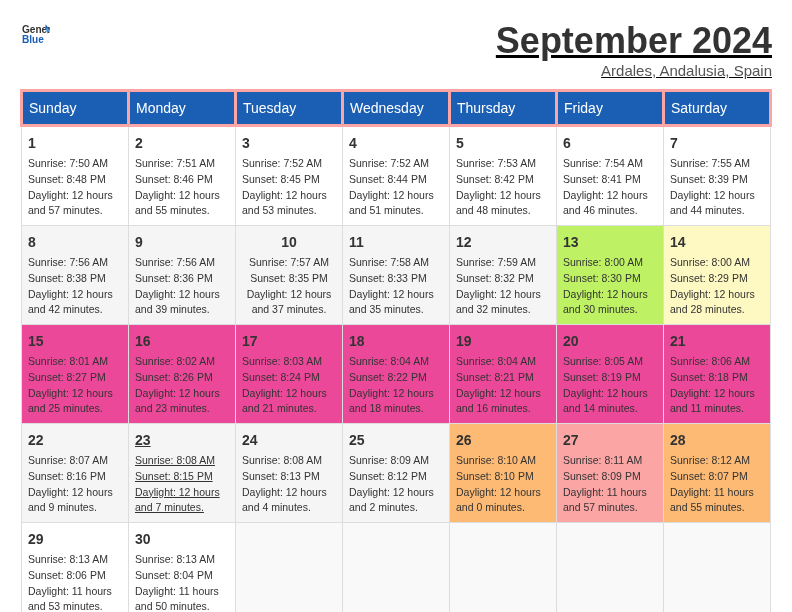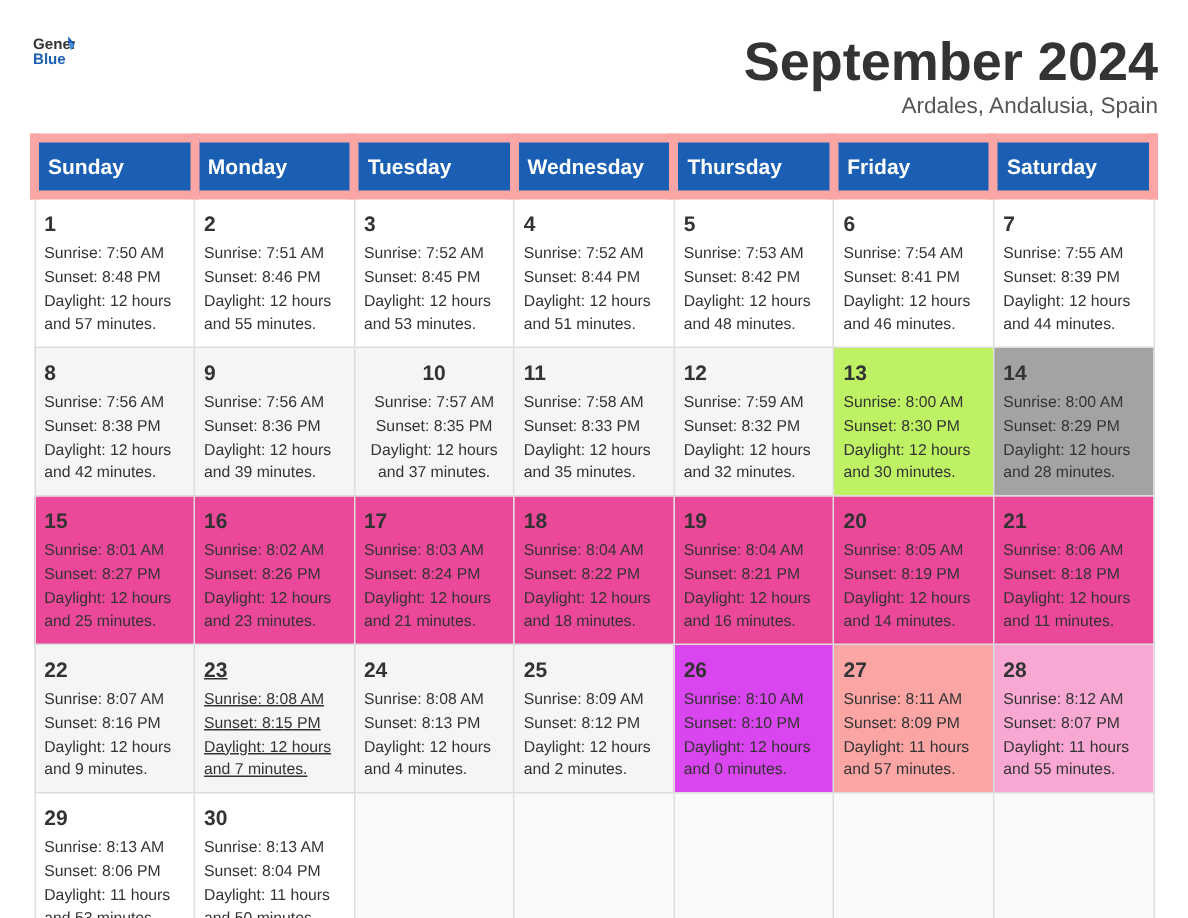--- a/index.html
+++ b/index.html
@@ -28,6 +28,7 @@
     }
     .title-section {
       text-align: right;
+      text-decoration: underline;
     }
     .month-title {
       font-size: 36px;

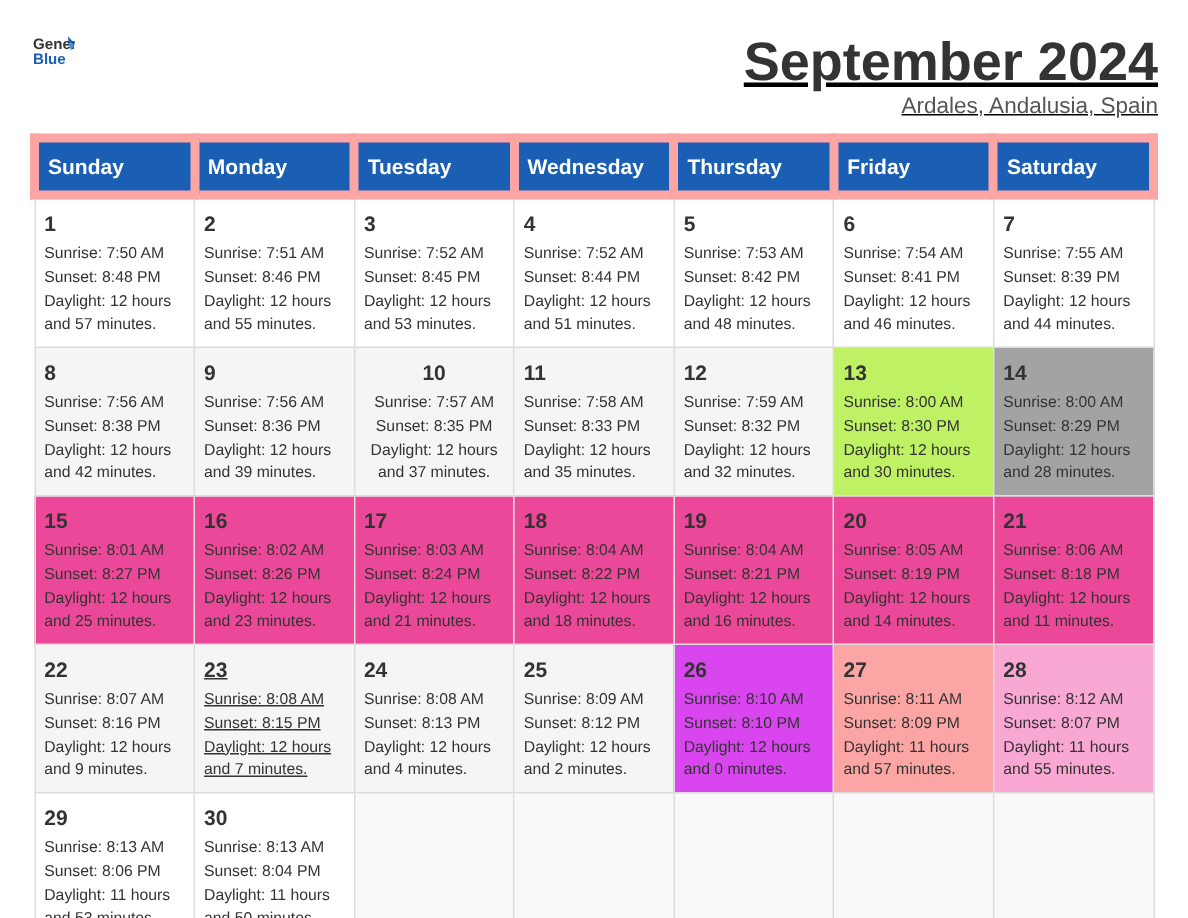--- a/index.html
+++ b/index.html
@@ -52,9 +52,9 @@
     thead th {
       padding: 8px 6px;
       font-size: 14px;
-      font-weight: bold;
+      font-weight: normal;
       text-align: left;
-      border: 6px solid #fca5a5;
+      border: 3px solid #fca5a5;
     }
     tbody tr {
       background: #fff;

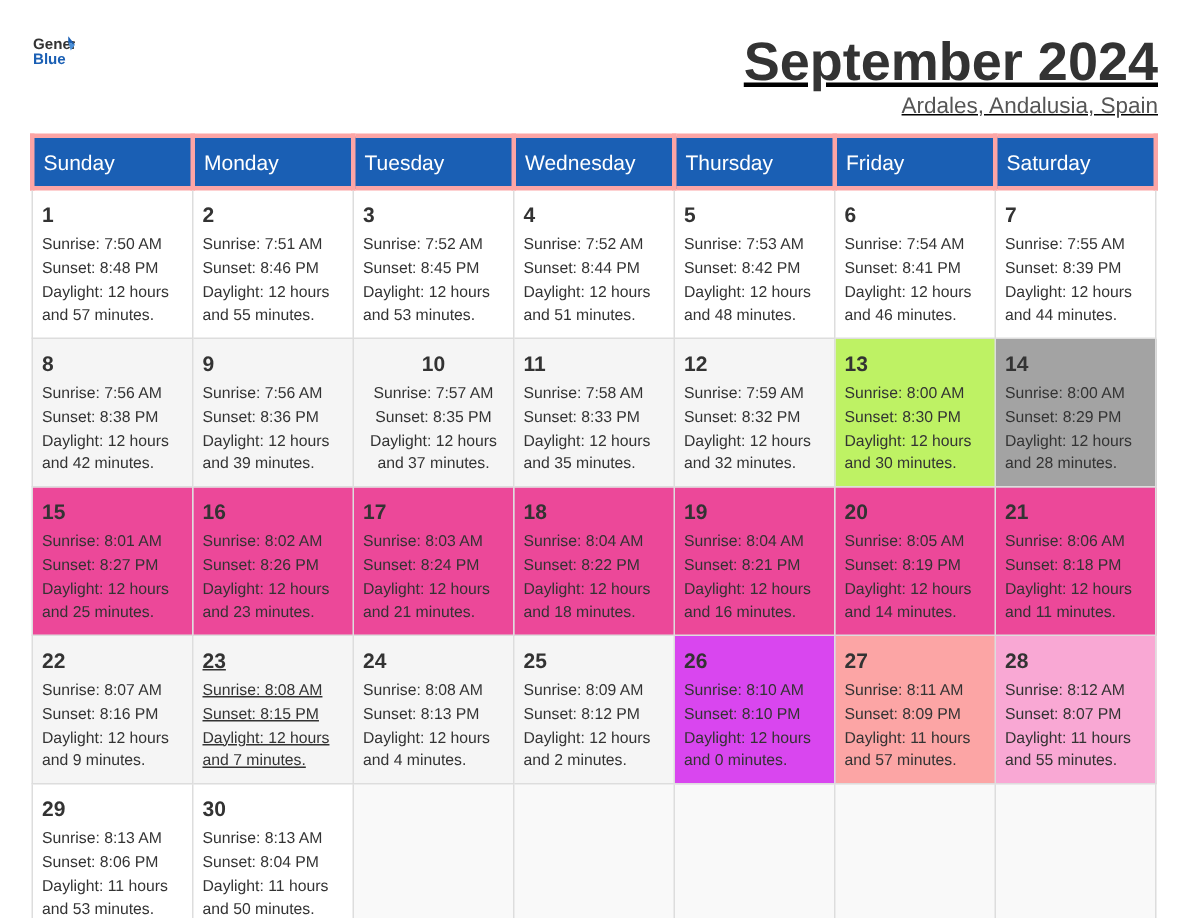--- a/index.html
+++ b/index.html
@@ -195,7 +195,7 @@
           <div>Sunset: 8:30 PM</div>
           <div>Daylight: 12 hours and 30 minutes.</div>
         </td>
-        <td style="background: #a3a3a3;">
+        <td style="background: #fef9c3;">
           <span class="day-num">14</span>
           <div>Sunrise: 8:00 AM</div>
           <div>Sunset: 8:29 PM</div>

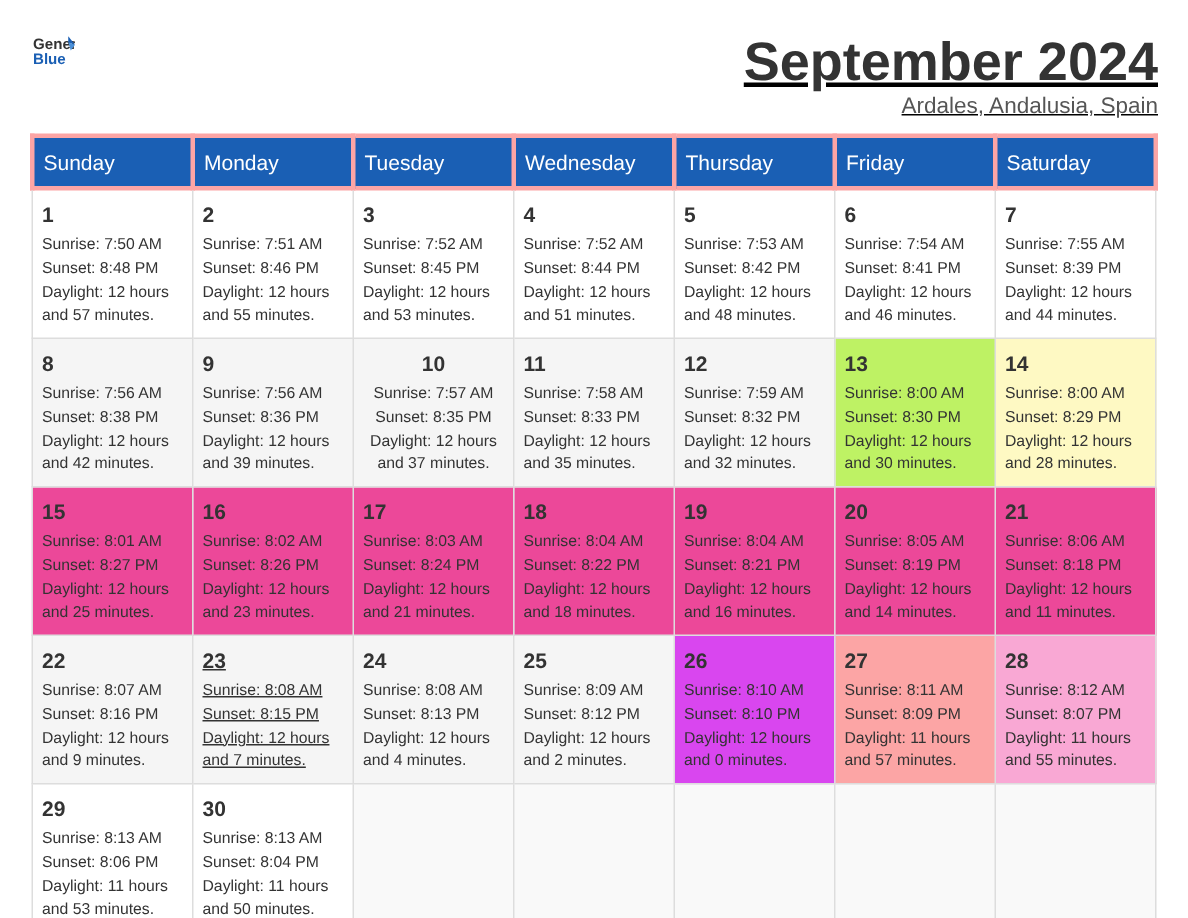--- a/index.html
+++ b/index.html
@@ -271,7 +271,7 @@
           <div>Sunset: 8:12 PM</div>
           <div>Daylight: 12 hours and 2 minutes.</div>
         </td>
-        <td style="background: #d946ef;">
+        <td style="background: #fdba74;">
           <span class="day-num">26</span>
           <div>Sunrise: 8:10 AM</div>
           <div>Sunset: 8:10 PM</div>

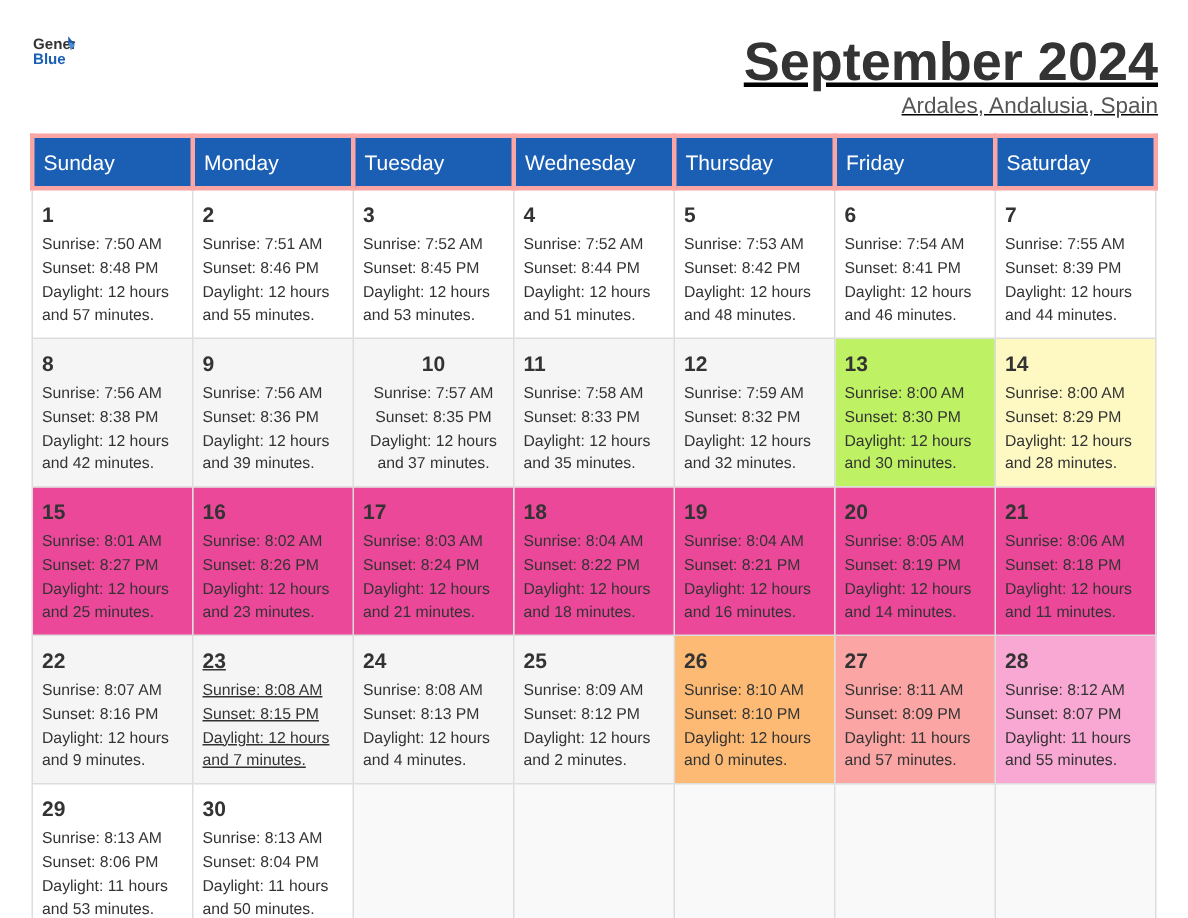--- a/index.html
+++ b/index.html
@@ -283,7 +283,7 @@
           <div>Sunset: 8:09 PM</div>
           <div>Daylight: 11 hours and 57 minutes.</div>
         </td>
-        <td style="background: #f9a8d4;">
+        <td style="background: #fdba74;">
           <span class="day-num">28</span>
           <div>Sunrise: 8:12 AM</div>
           <div>Sunset: 8:07 PM</div>

